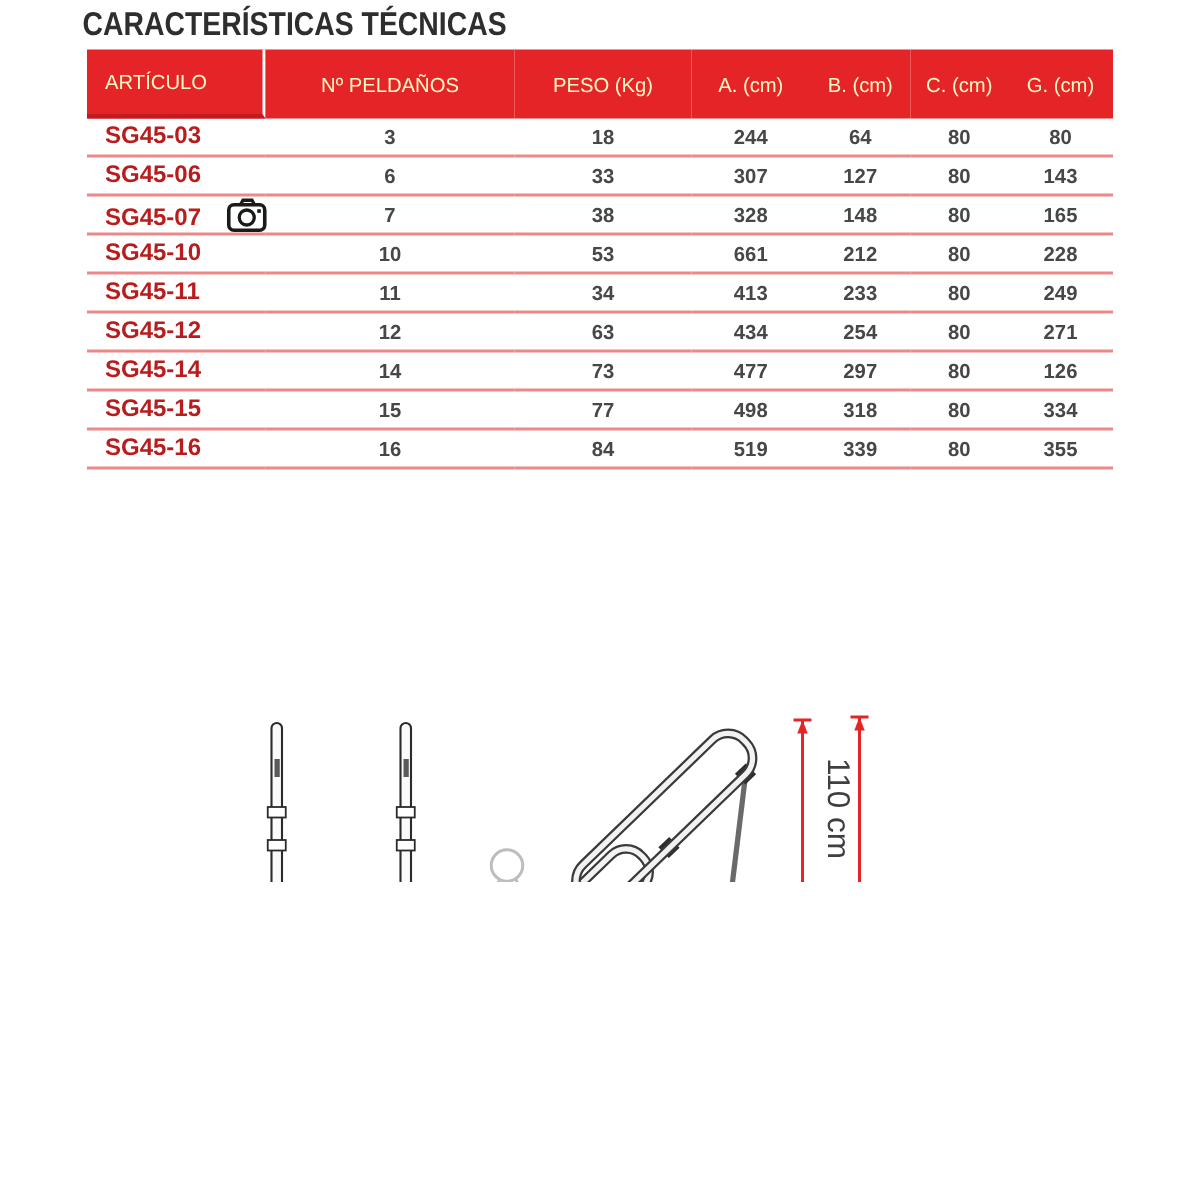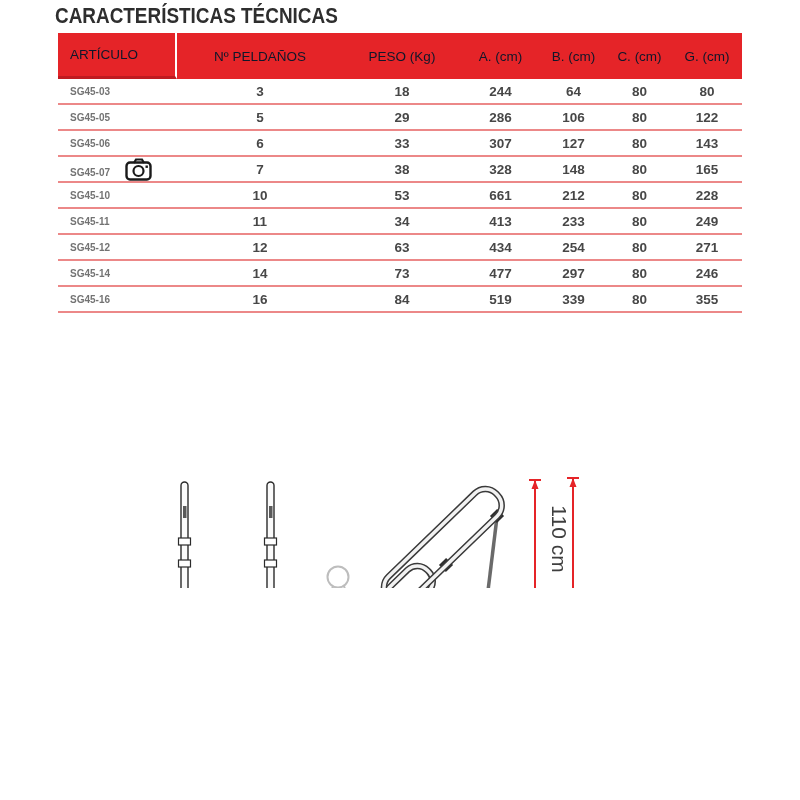--- a/index.html
+++ b/index.html
@@ -17,7 +17,7 @@
     border-collapse:separate; border-spacing:0; table-layout:fixed;
   }
   table.specs thead th {
-    background:#e52428; color:#0f172a; font-size:13.5px; font-weight:400;
+    background:#e52428; color:#fef9c3; font-size:13.5px; font-weight:400;
     height:46px; box-sizing:border-box; text-align:center; padding:0;
   }
   table.specs thead th.first {

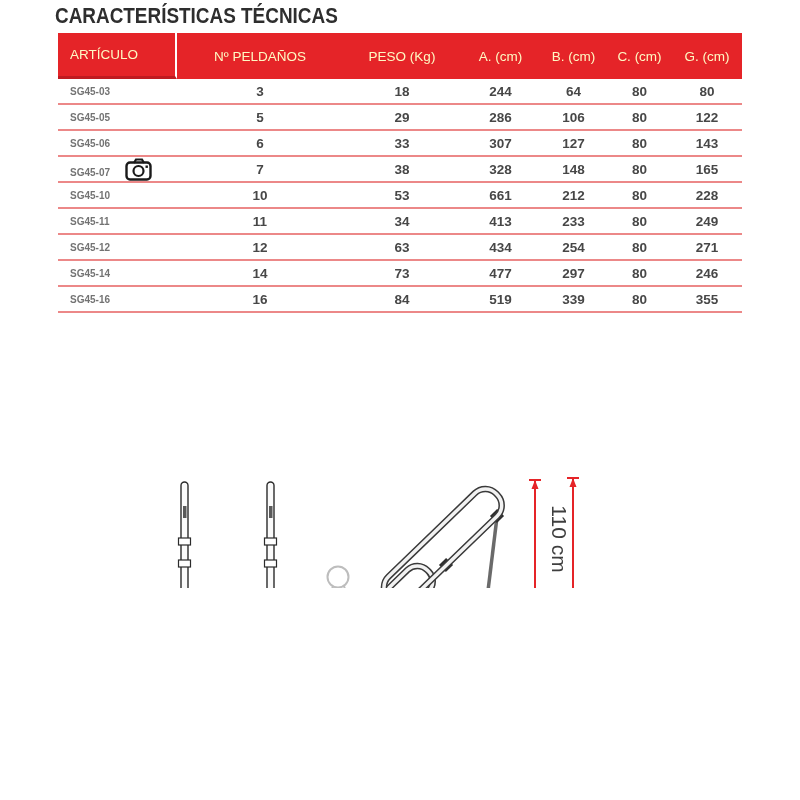--- a/index.html
+++ b/index.html
@@ -30,7 +30,7 @@
     padding:0; white-space:nowrap;
   }
   table.specs tbody td.article {
-    text-align:left; padding-left:12px; color:#737373; font-size:10px;
+    text-align:left; padding-left:12px; color:#b91c1c; font-size:16px;
   }
   .camicon { display:inline-block; vertical-align:-5px; margin-left:12px; cursor:pointer; }
   svg text { font-family:"Liberation Sans", sans-serif; fill:#3f3f3f; }

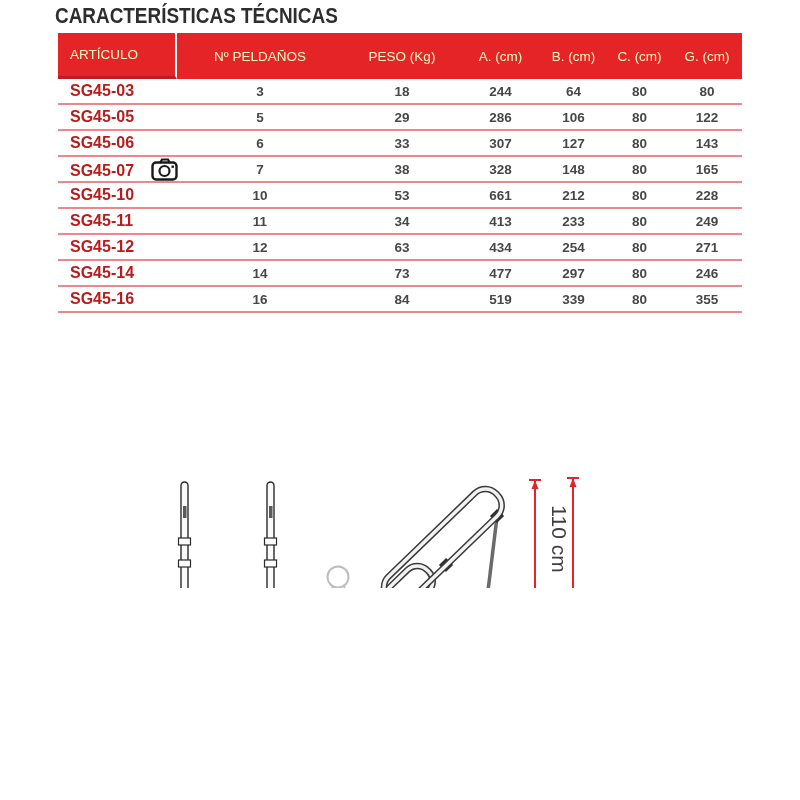--- a/index.html
+++ b/index.html
@@ -72,15 +72,6 @@
           <td>64</td>
           <td>80</td>
           <td>80</td>
-        </tr>
-        <tr>
-          <td class="article"><span>SG45-05</span></td>
-          <td>5</td>
-          <td>29</td>
-          <td>286</td>
-          <td>106</td>
-          <td>80</td>
-          <td>122</td>
         </tr>
         <tr>
           <td class="article"><span>SG45-06</span></td>

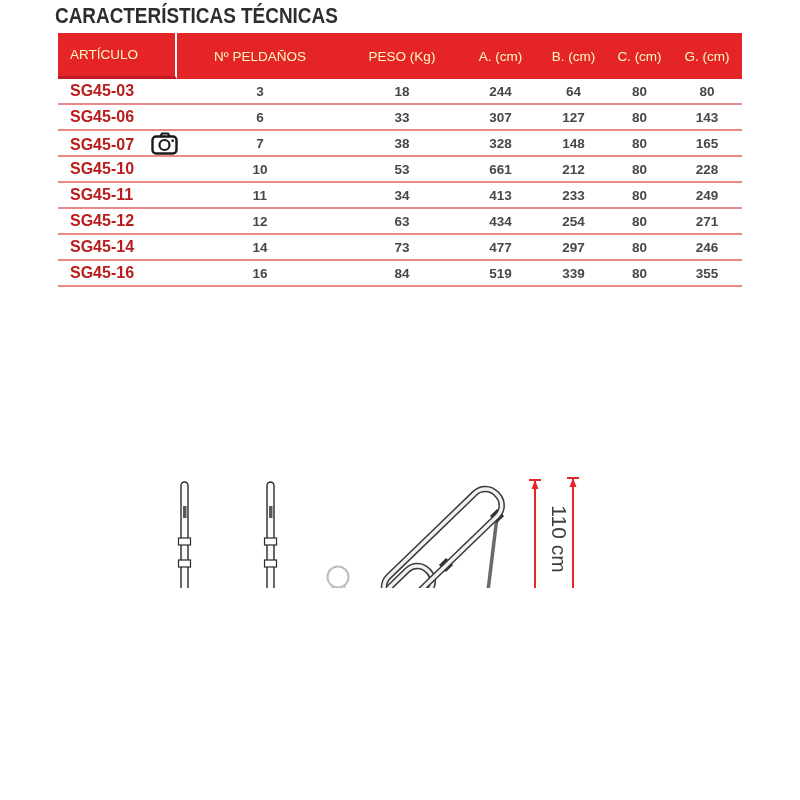--- a/index.html
+++ b/index.html
@@ -132,7 +132,7 @@
           <td>477</td>
           <td>297</td>
           <td>80</td>
-          <td>246</td>
+          <td>126</td>
         </tr>
         <tr>
           <td class="article"><span>SG45-16</span></td>

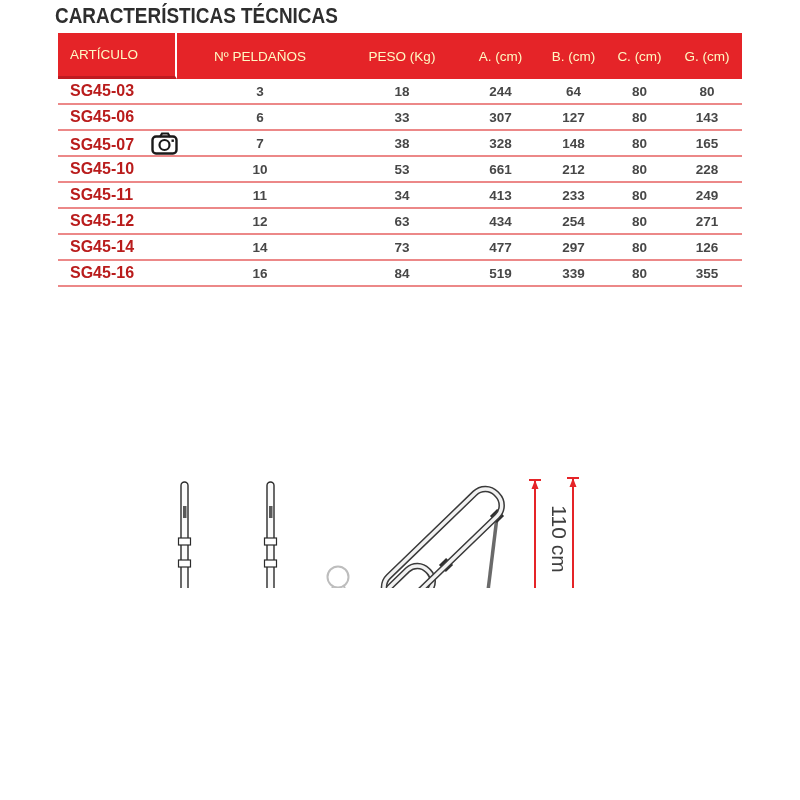--- a/index.html
+++ b/index.html
@@ -133,6 +133,15 @@
           <td>297</td>
           <td>80</td>
           <td>126</td>
+        </tr>
+        <tr>
+          <td class="article"><span>SG45-15</span></td>
+          <td>15</td>
+          <td>77</td>
+          <td>498</td>
+          <td>318</td>
+          <td>80</td>
+          <td>334</td>
         </tr>
         <tr>
           <td class="article"><span>SG45-16</span></td>

